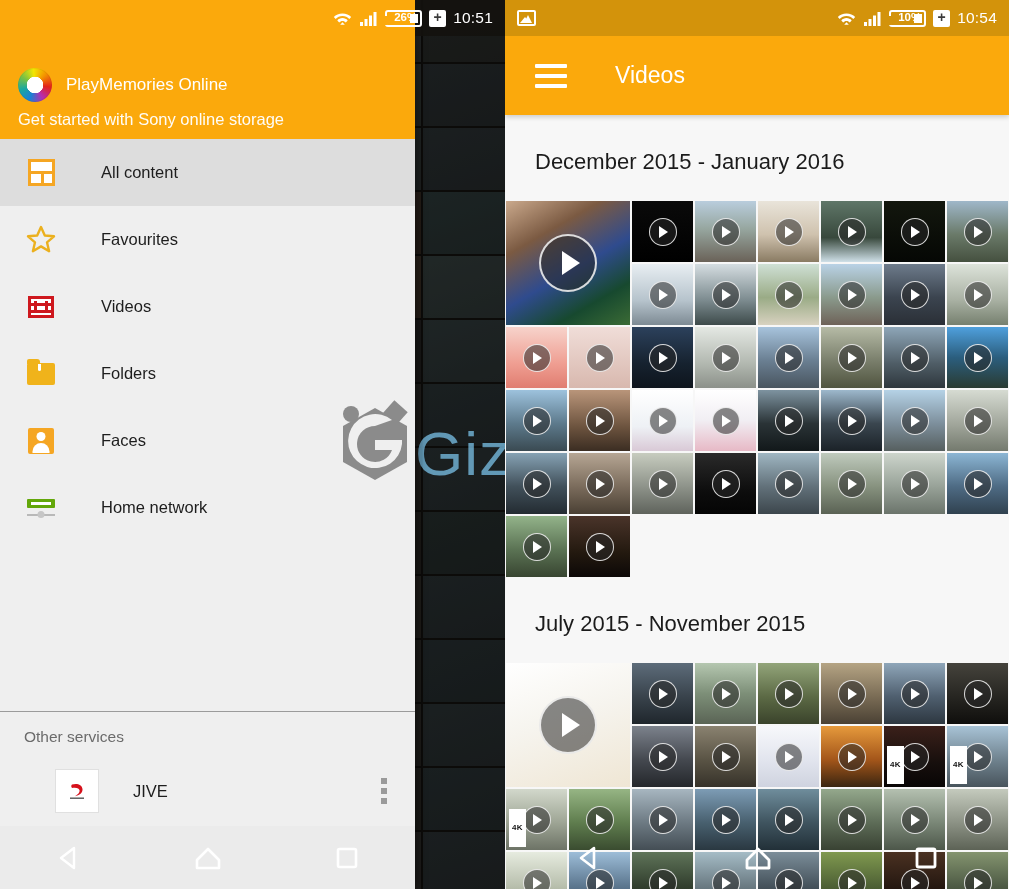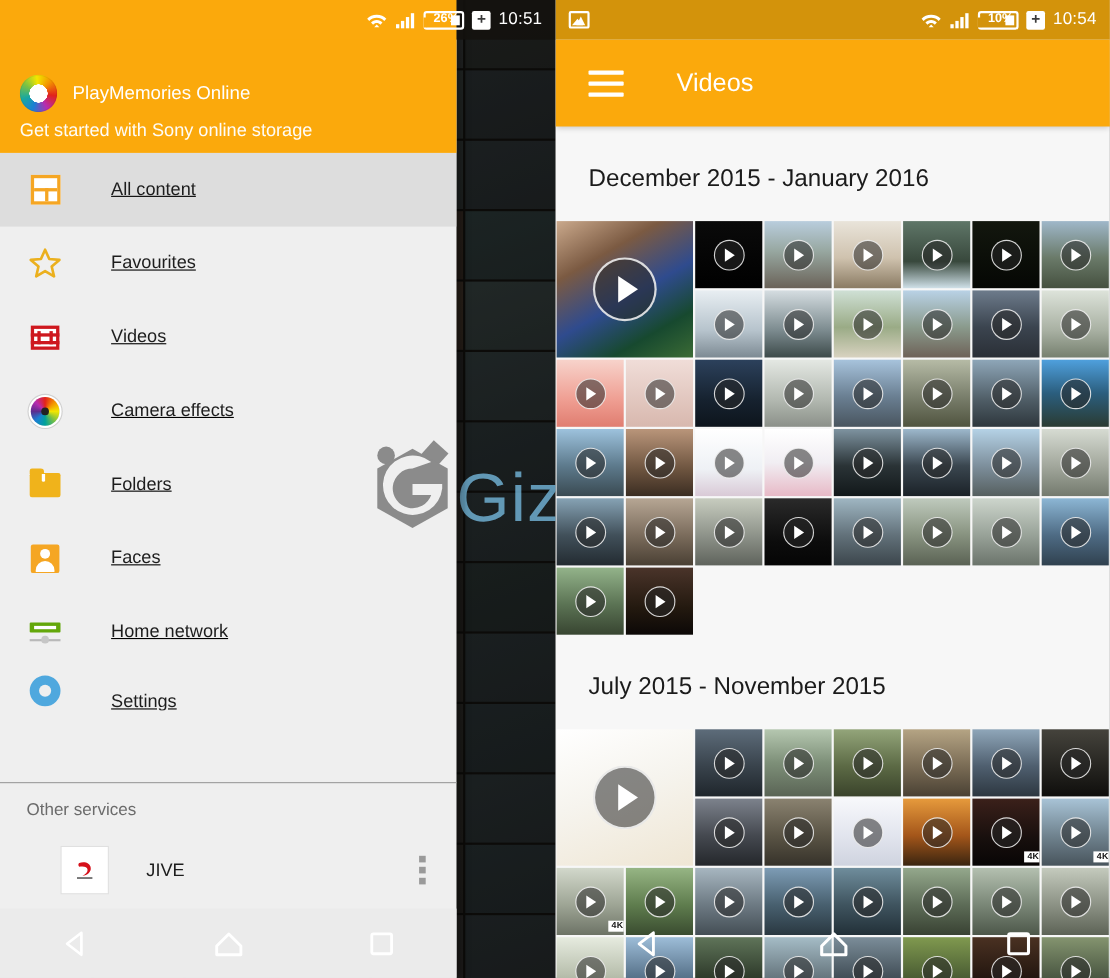--- a/index.html
+++ b/index.html
@@ -106,7 +106,7 @@
 
   .drawer-list { flex: 1; overflow: hidden; position: relative; }
   .nav-item {
-    height: 67px; display: flex; align-items: center; padding-left: 24px; text-decoration: underline;
+    height: 67px; display: flex; align-items: center; padding-left: 24px;
   }
   .nav-item.selected { background: #DDDDDD; }
   .nav-ico {

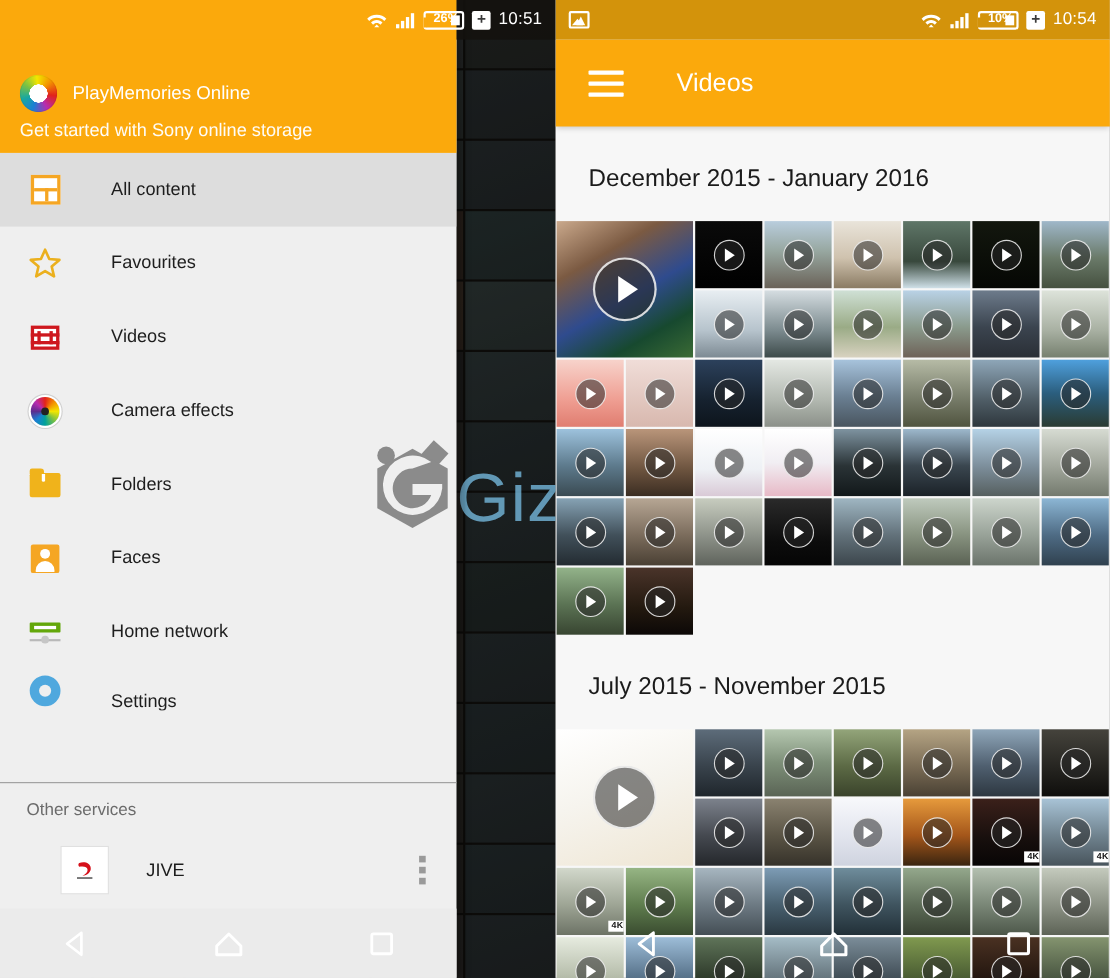--- a/index.html
+++ b/index.html
@@ -491,12 +491,6 @@
           </div>
           <div class="nav-item">
             <span class="nav-ico">
-              <span class="ic-wheel"></span>
-            </span>
-            <span class="nav-label">Camera effects</span>
-          </div>
-          <div class="nav-item">
-            <span class="nav-ico">
               <span class="ic-folder"></span>
             </span>
             <span class="nav-label">Folders</span>

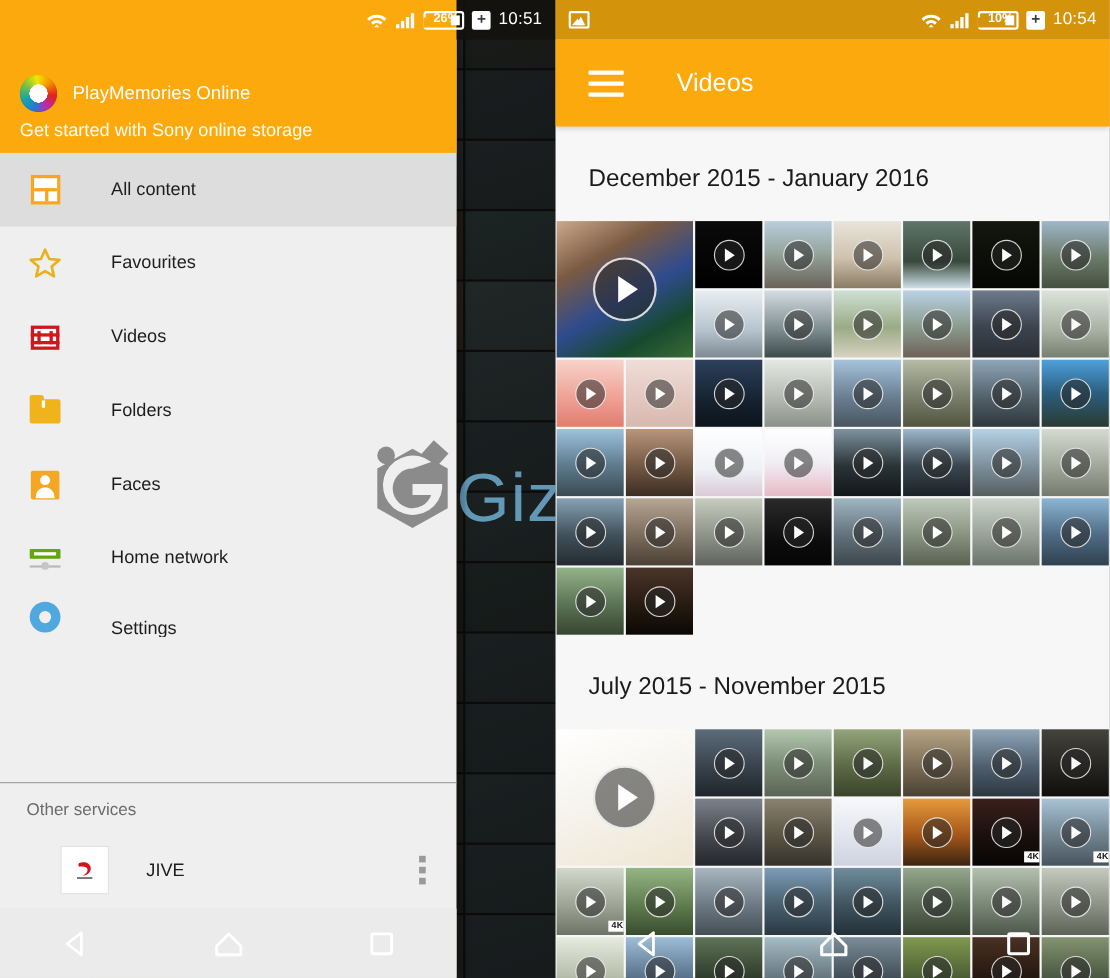--- a/index.html
+++ b/index.html
@@ -509,12 +509,6 @@
             </span>
             <span class="nav-label">Home network</span>
           </div>
-          <div class="nav-item cut">
-            <span class="nav-ico">
-              <span class="ic-gear"></span>
-            </span>
-            <span class="nav-label">Settings</span>
-          </div>
         </div>
 
       <div class="drawer-divider"></div>

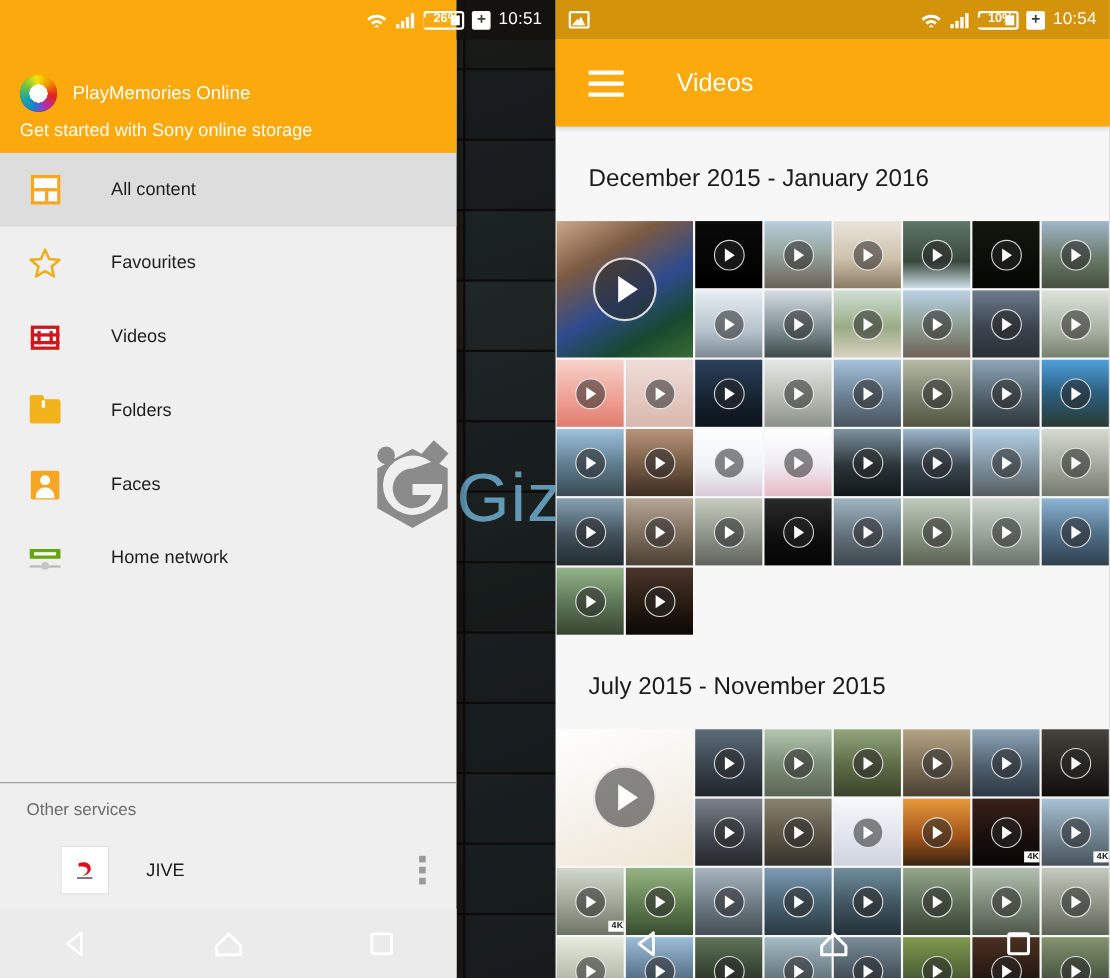--- a/index.html
+++ b/index.html
@@ -313,7 +313,7 @@
   .badge4k {
     position: absolute; left: 3px; bottom: 3px;
     background: #fff; color: #111; font-size: 8px; font-weight: bold;
-    padding: 1px 3px; letter-spacing: .3px; line-height: 1; margin-left: 44px;
+    padding: 15px 3px; letter-spacing: .3px; line-height: 1;
   }
 
   .navbar-overlay {

